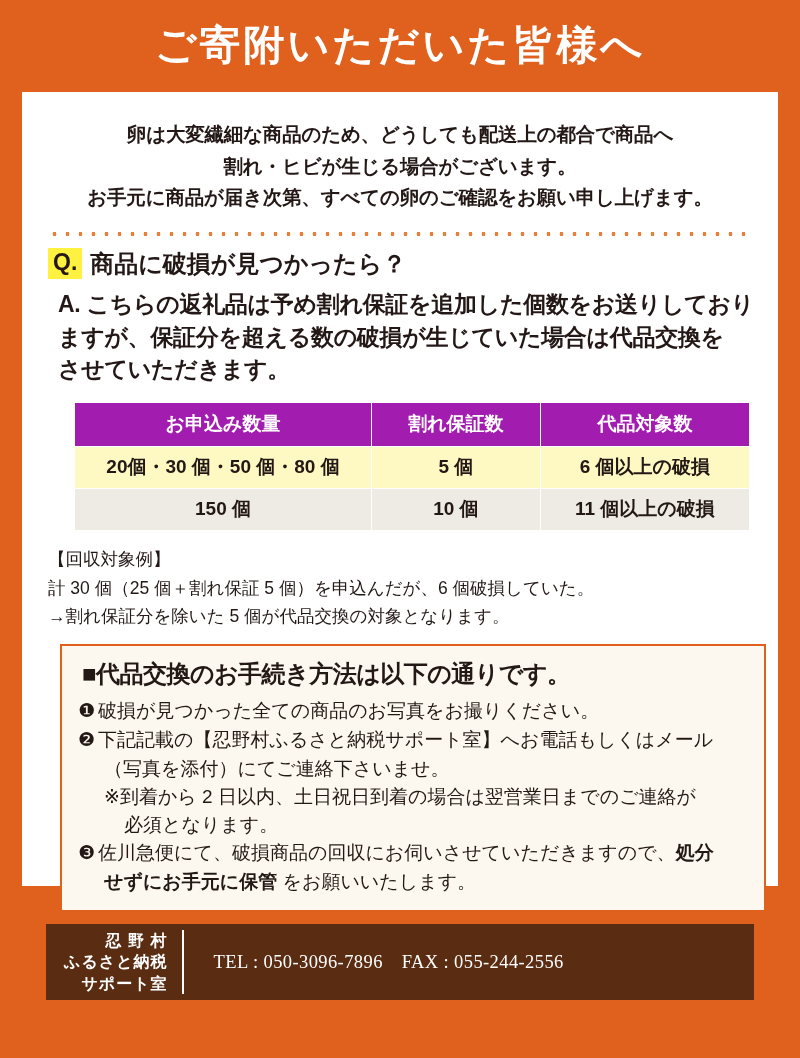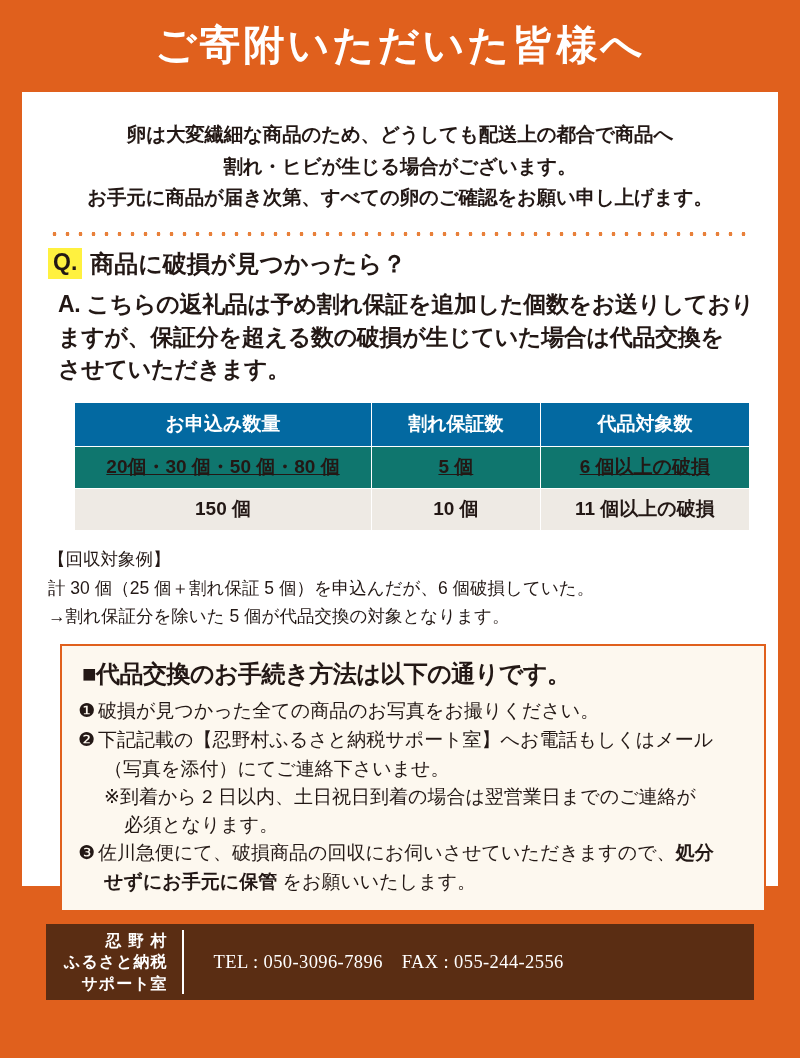--- a/index.html
+++ b/index.html
@@ -99,7 +99,7 @@
     table-layout: fixed;
   }
   table.warranty th {
-    background: #0369a1;
+    background: #a21caf;
     color: #ffffff;
     font-size: 19px;
     font-weight: bold;

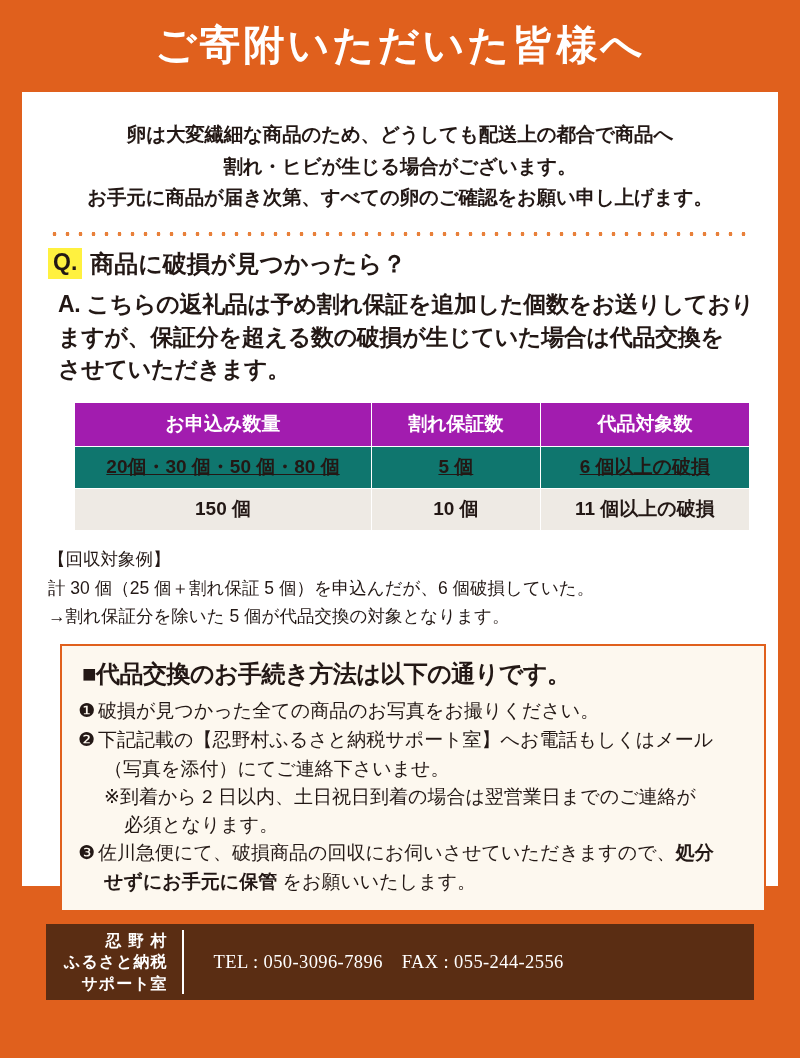--- a/index.html
+++ b/index.html
@@ -114,7 +114,7 @@
     border: 1px solid #ffffff;
     color: #231815;
   }
-  table.warranty tr.row-a td { background: #0f766e; text-decoration: underline; }
+  table.warranty tr.row-a td { background: #fef9c3; }
   table.warranty tr.row-b td { background: #eeeae4; }
   td.dmg { color: #c1272d; }
   col.c1 { width: 44%; }

